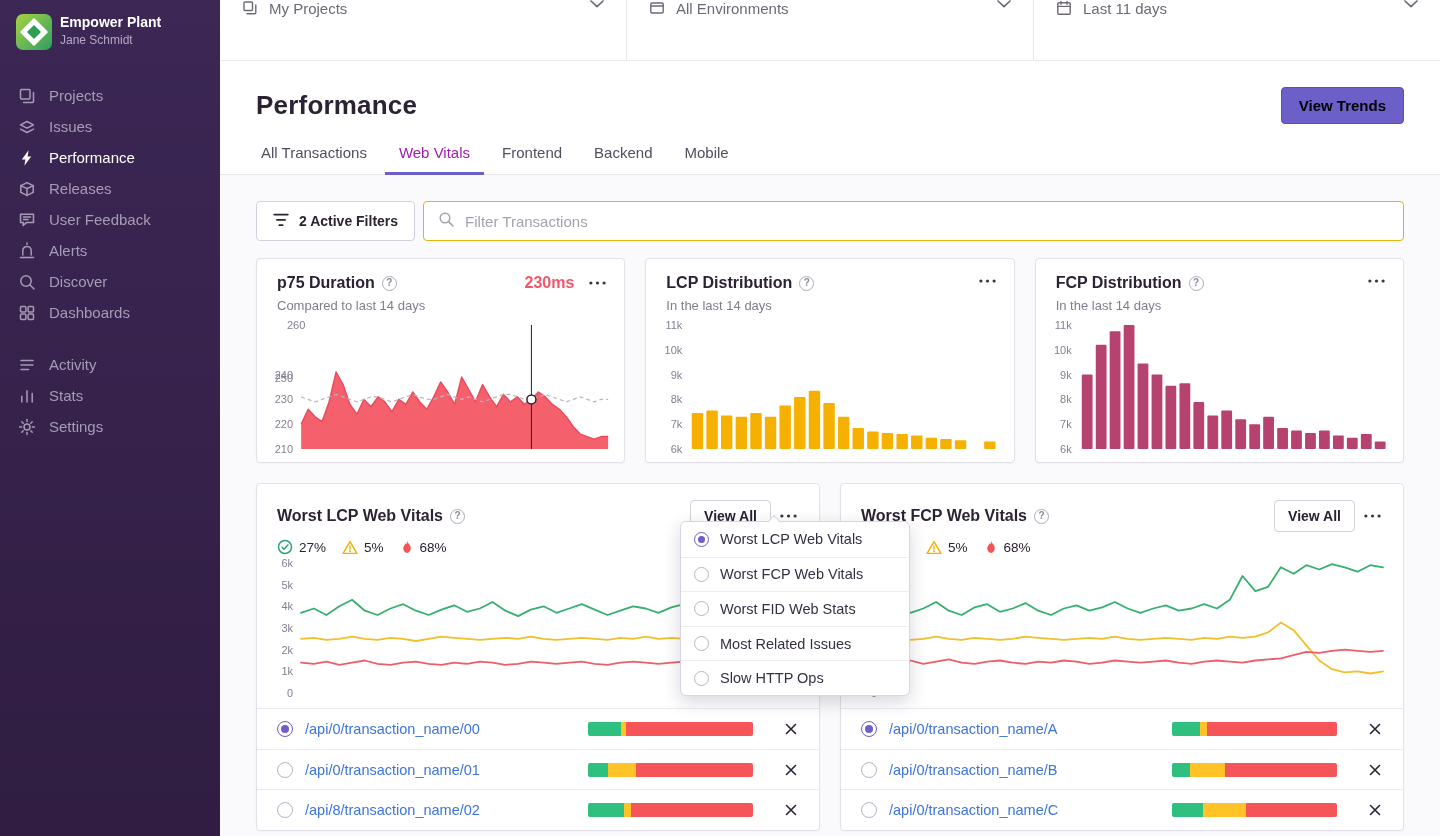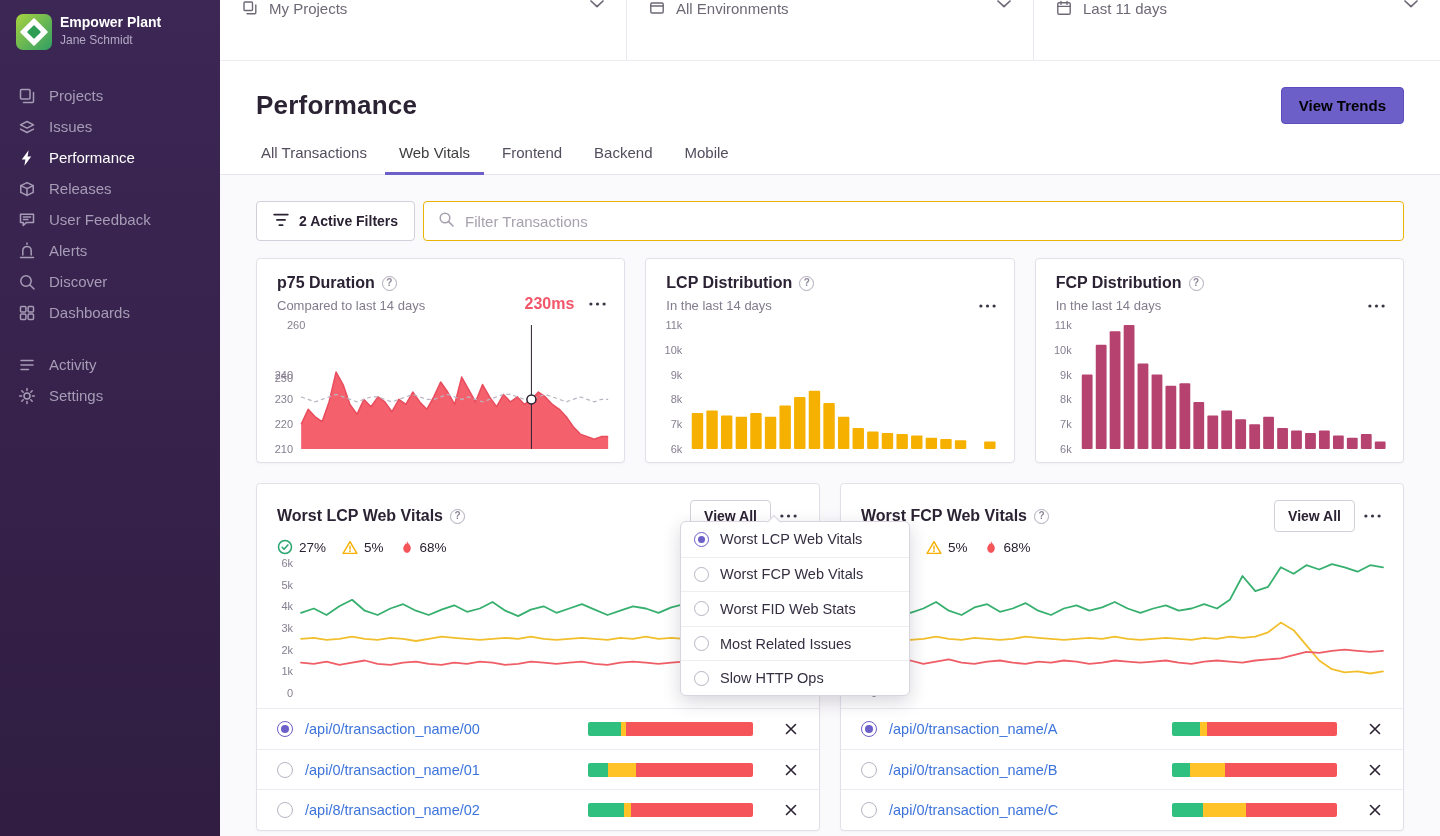--- a/index.html
+++ b/index.html
@@ -44,7 +44,7 @@
   .btn-primary{background:#6C5FC7;border:1px solid #5b4cc0;color:#000000;font-weight:700;font-size:15px;padding:9px 17px;border-radius:4px;cursor:pointer;font-family:inherit}
   .tabs{display:flex;gap:4px;margin-top:14px;margin-left:-9px}
   .tab{padding:6px 14px 11px;font-size:15px;color:#544d5e;border-bottom:3px solid transparent;margin-bottom:-1px;cursor:pointer}
-  .tab.on{color:#404040;border-color:#6C5FC7}
+  .tab.on{color:#a21caf;border-color:#6C5FC7}
   .content{padding:26px 36px 0;position:relative}
 
   .filter-row{display:flex;gap:8px;height:40px;margin-bottom:17px}

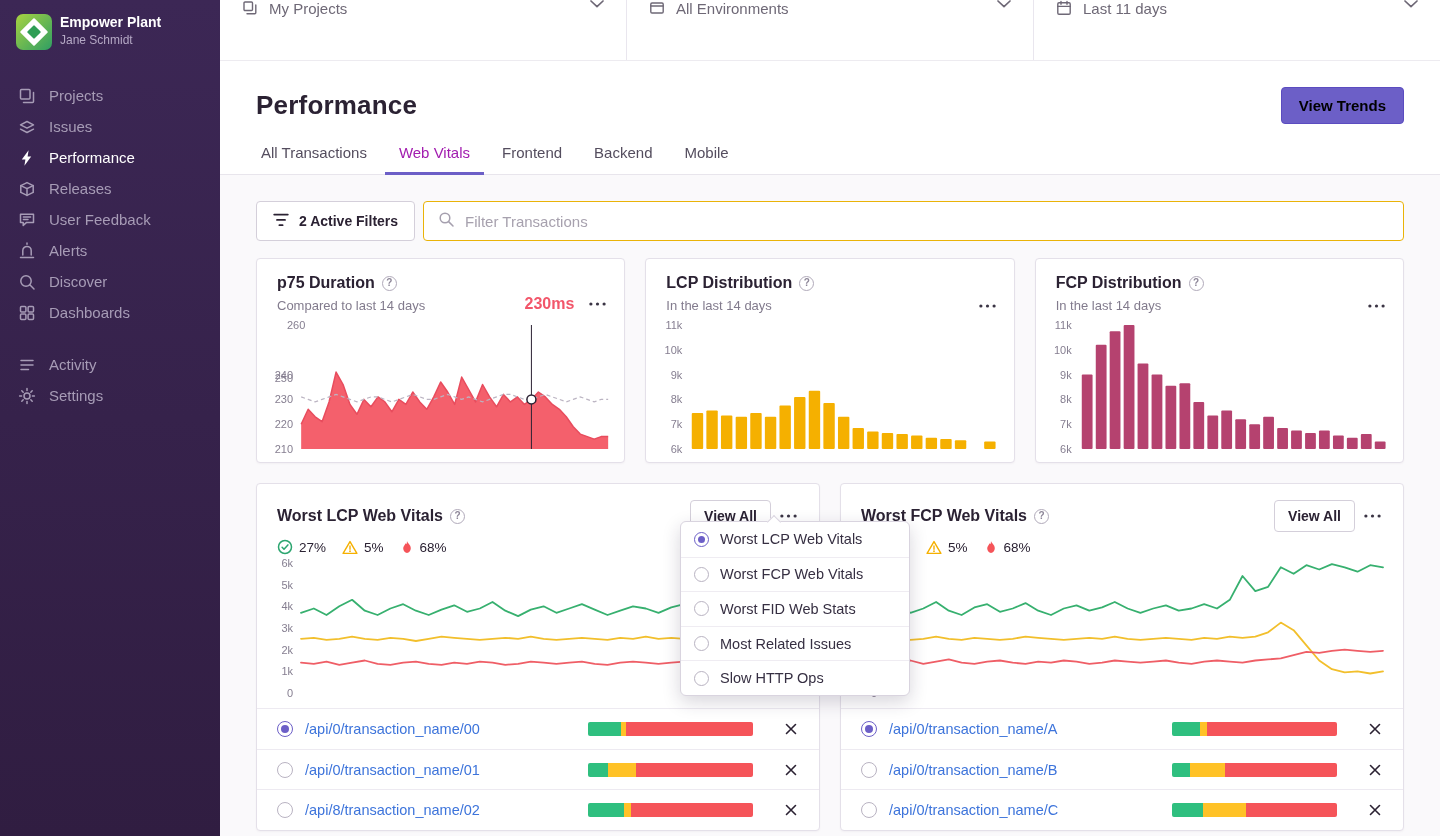--- a/index.html
+++ b/index.html
@@ -63,7 +63,7 @@
   .card1{height:205px}
   .card2{height:348px;display:flex;flex-direction:column}
 
-  .card-head{padding:14px 16px 0 20px;display:flex;align-items:flex-end}
+  .card-head{padding:14px 16px 0 20px;display:flex;align-items:flex-start}
   .card-title{font-size:16px;font-weight:700;color:#2b2233;display:flex;align-items:center;gap:7px;line-height:20px}
   .card-sub{font-size:13px;color:#827b8d;margin-top:5px}
   .head-right{display:flex;align-items:center;gap:13px;margin-left:auto;padding-top:1px}

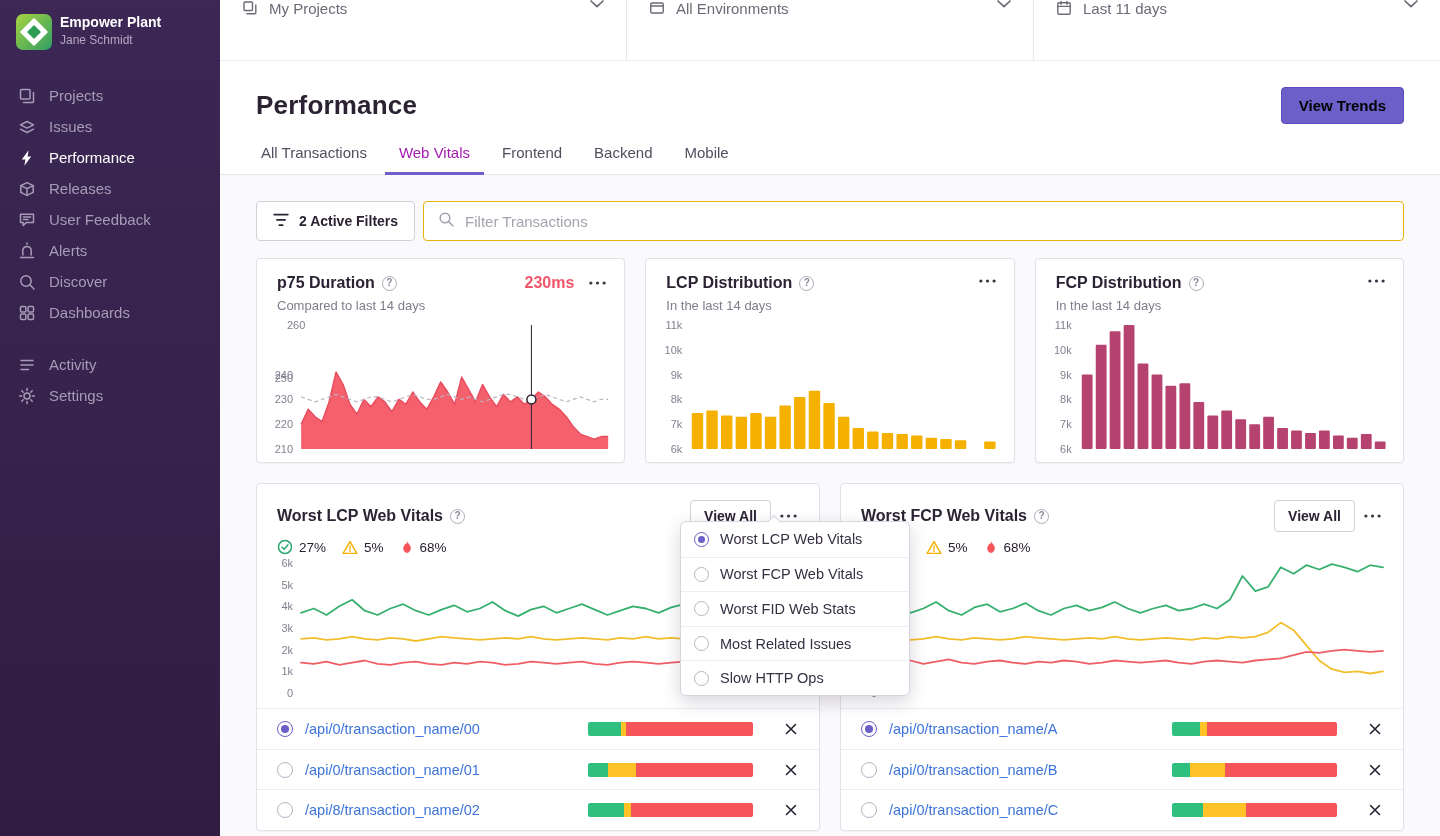--- a/index.html
+++ b/index.html
@@ -206,6 +206,14 @@
             </svg>
           </span>
         <span>Activity</span>
+      </div>
+      <div class="nav-item">
+        <span>
+            <svg class="nicon stroke" viewBox="0 0 18 18" style="stroke-width:2.2">
+              <path d="M3.8 15V9.2M9 15V3.8M14.2 15V6.6"></path>
+            </svg>
+          </span>
+        <span>Stats</span>
       </div>
     </nav>
 

